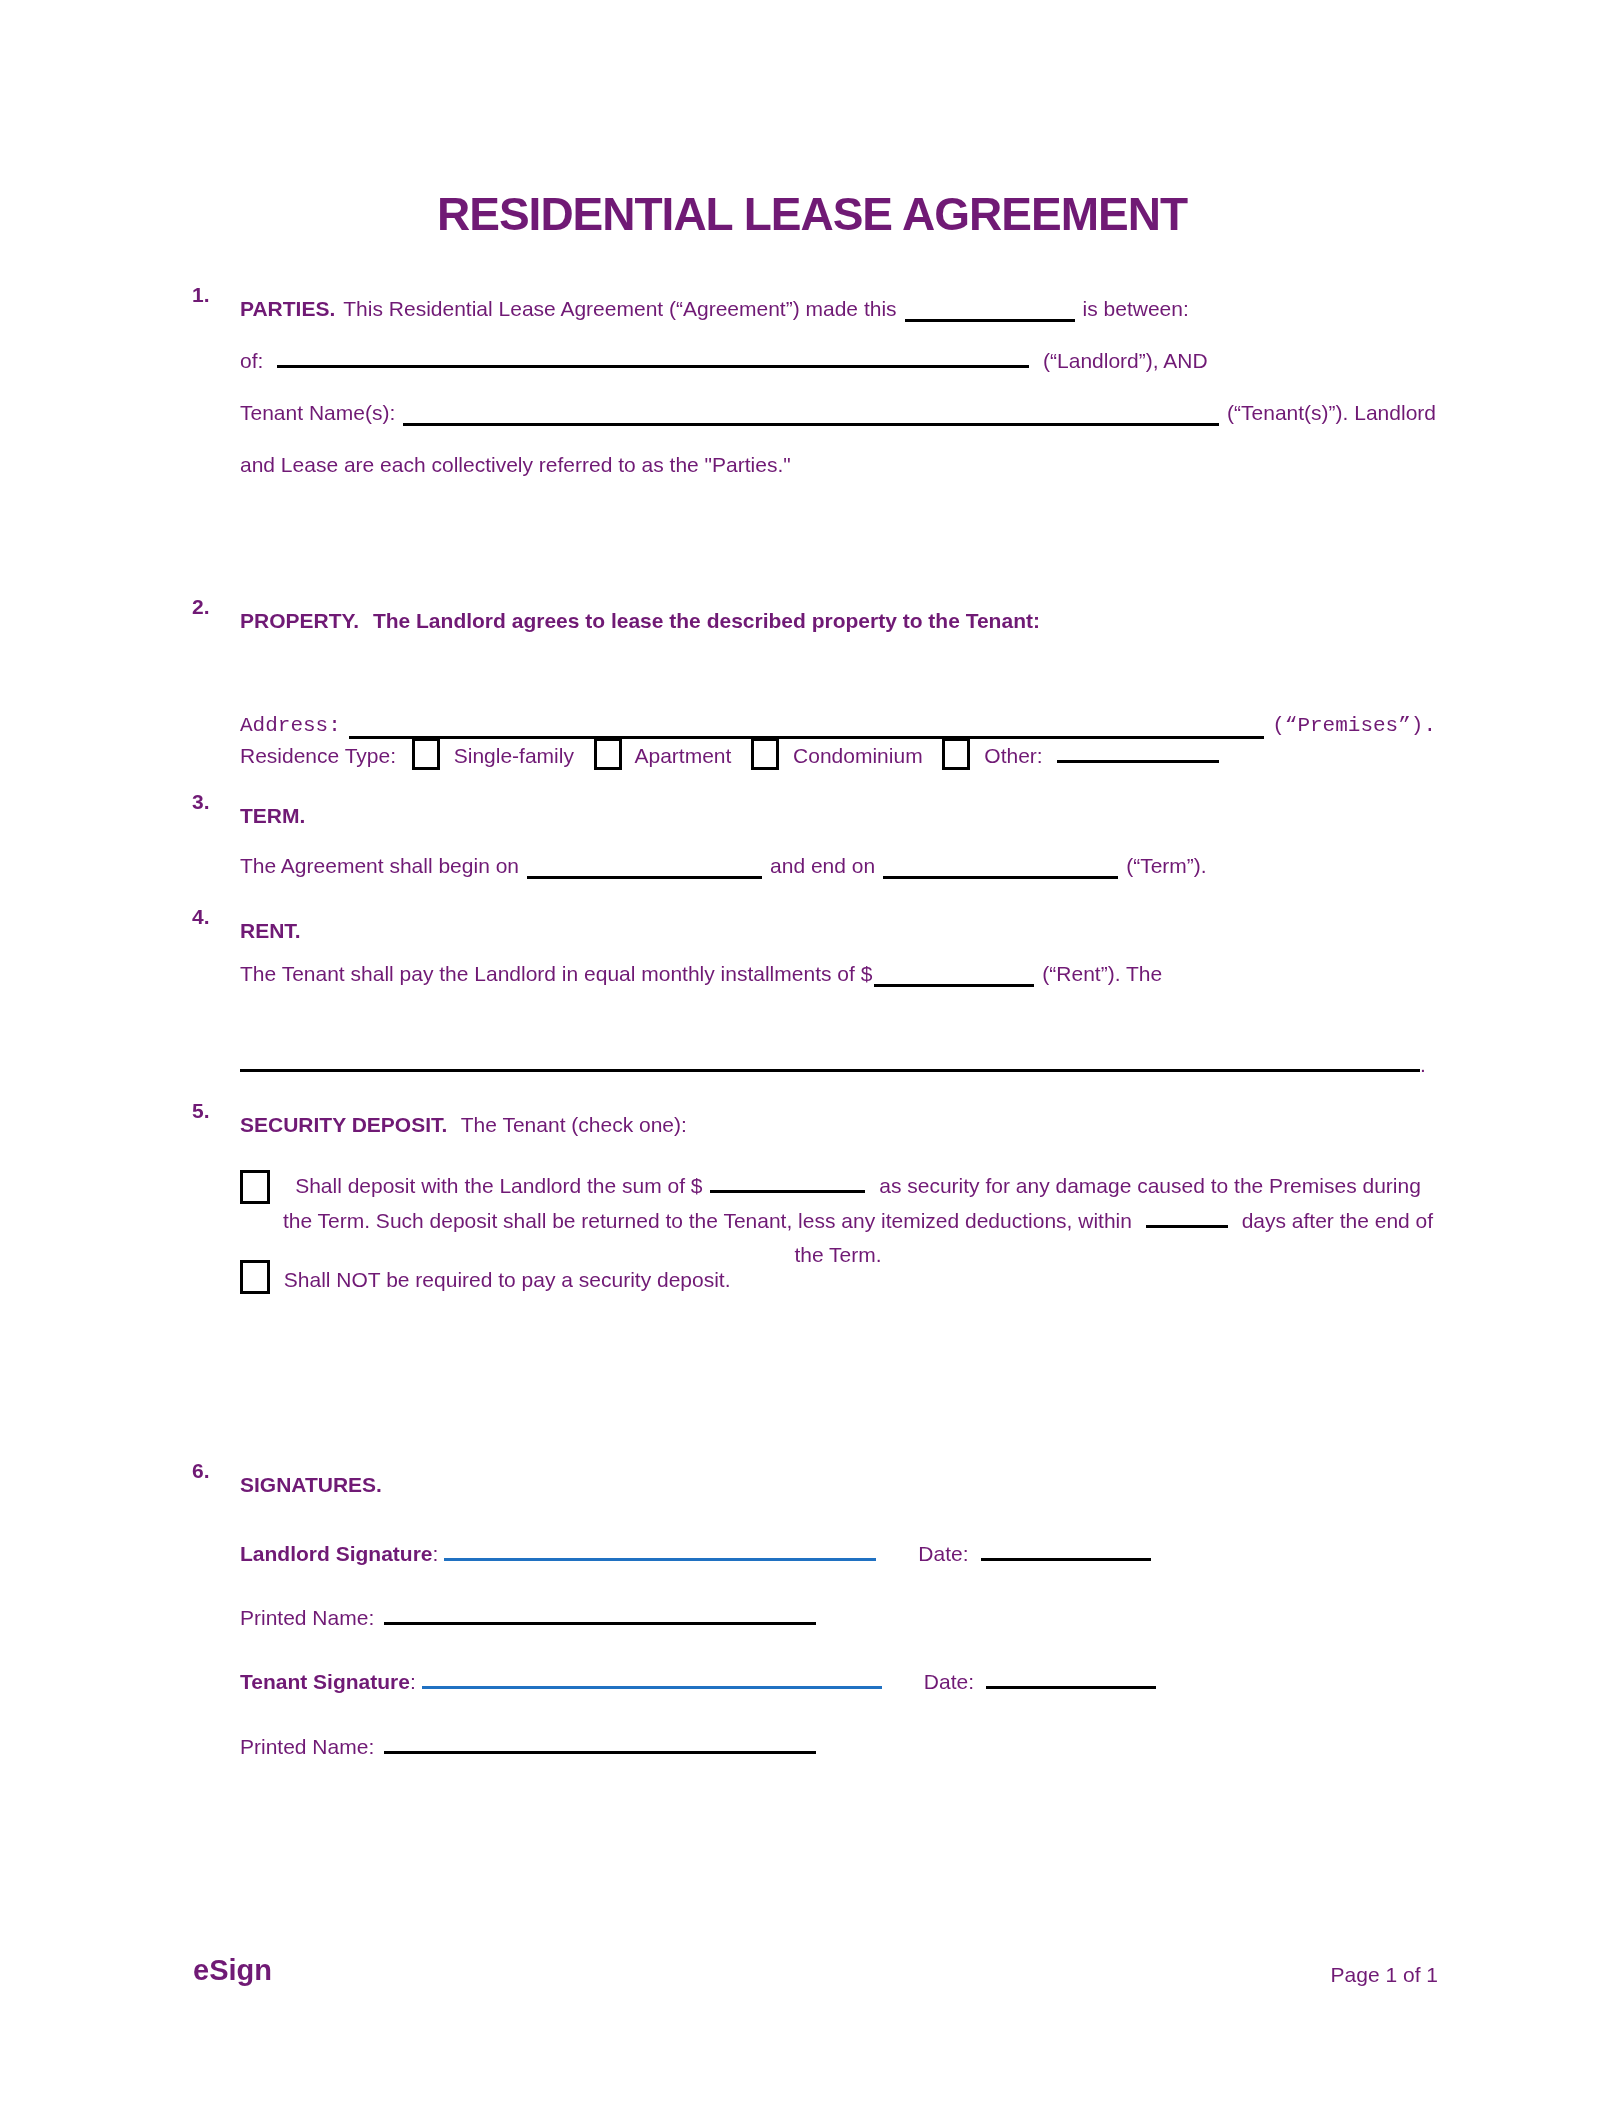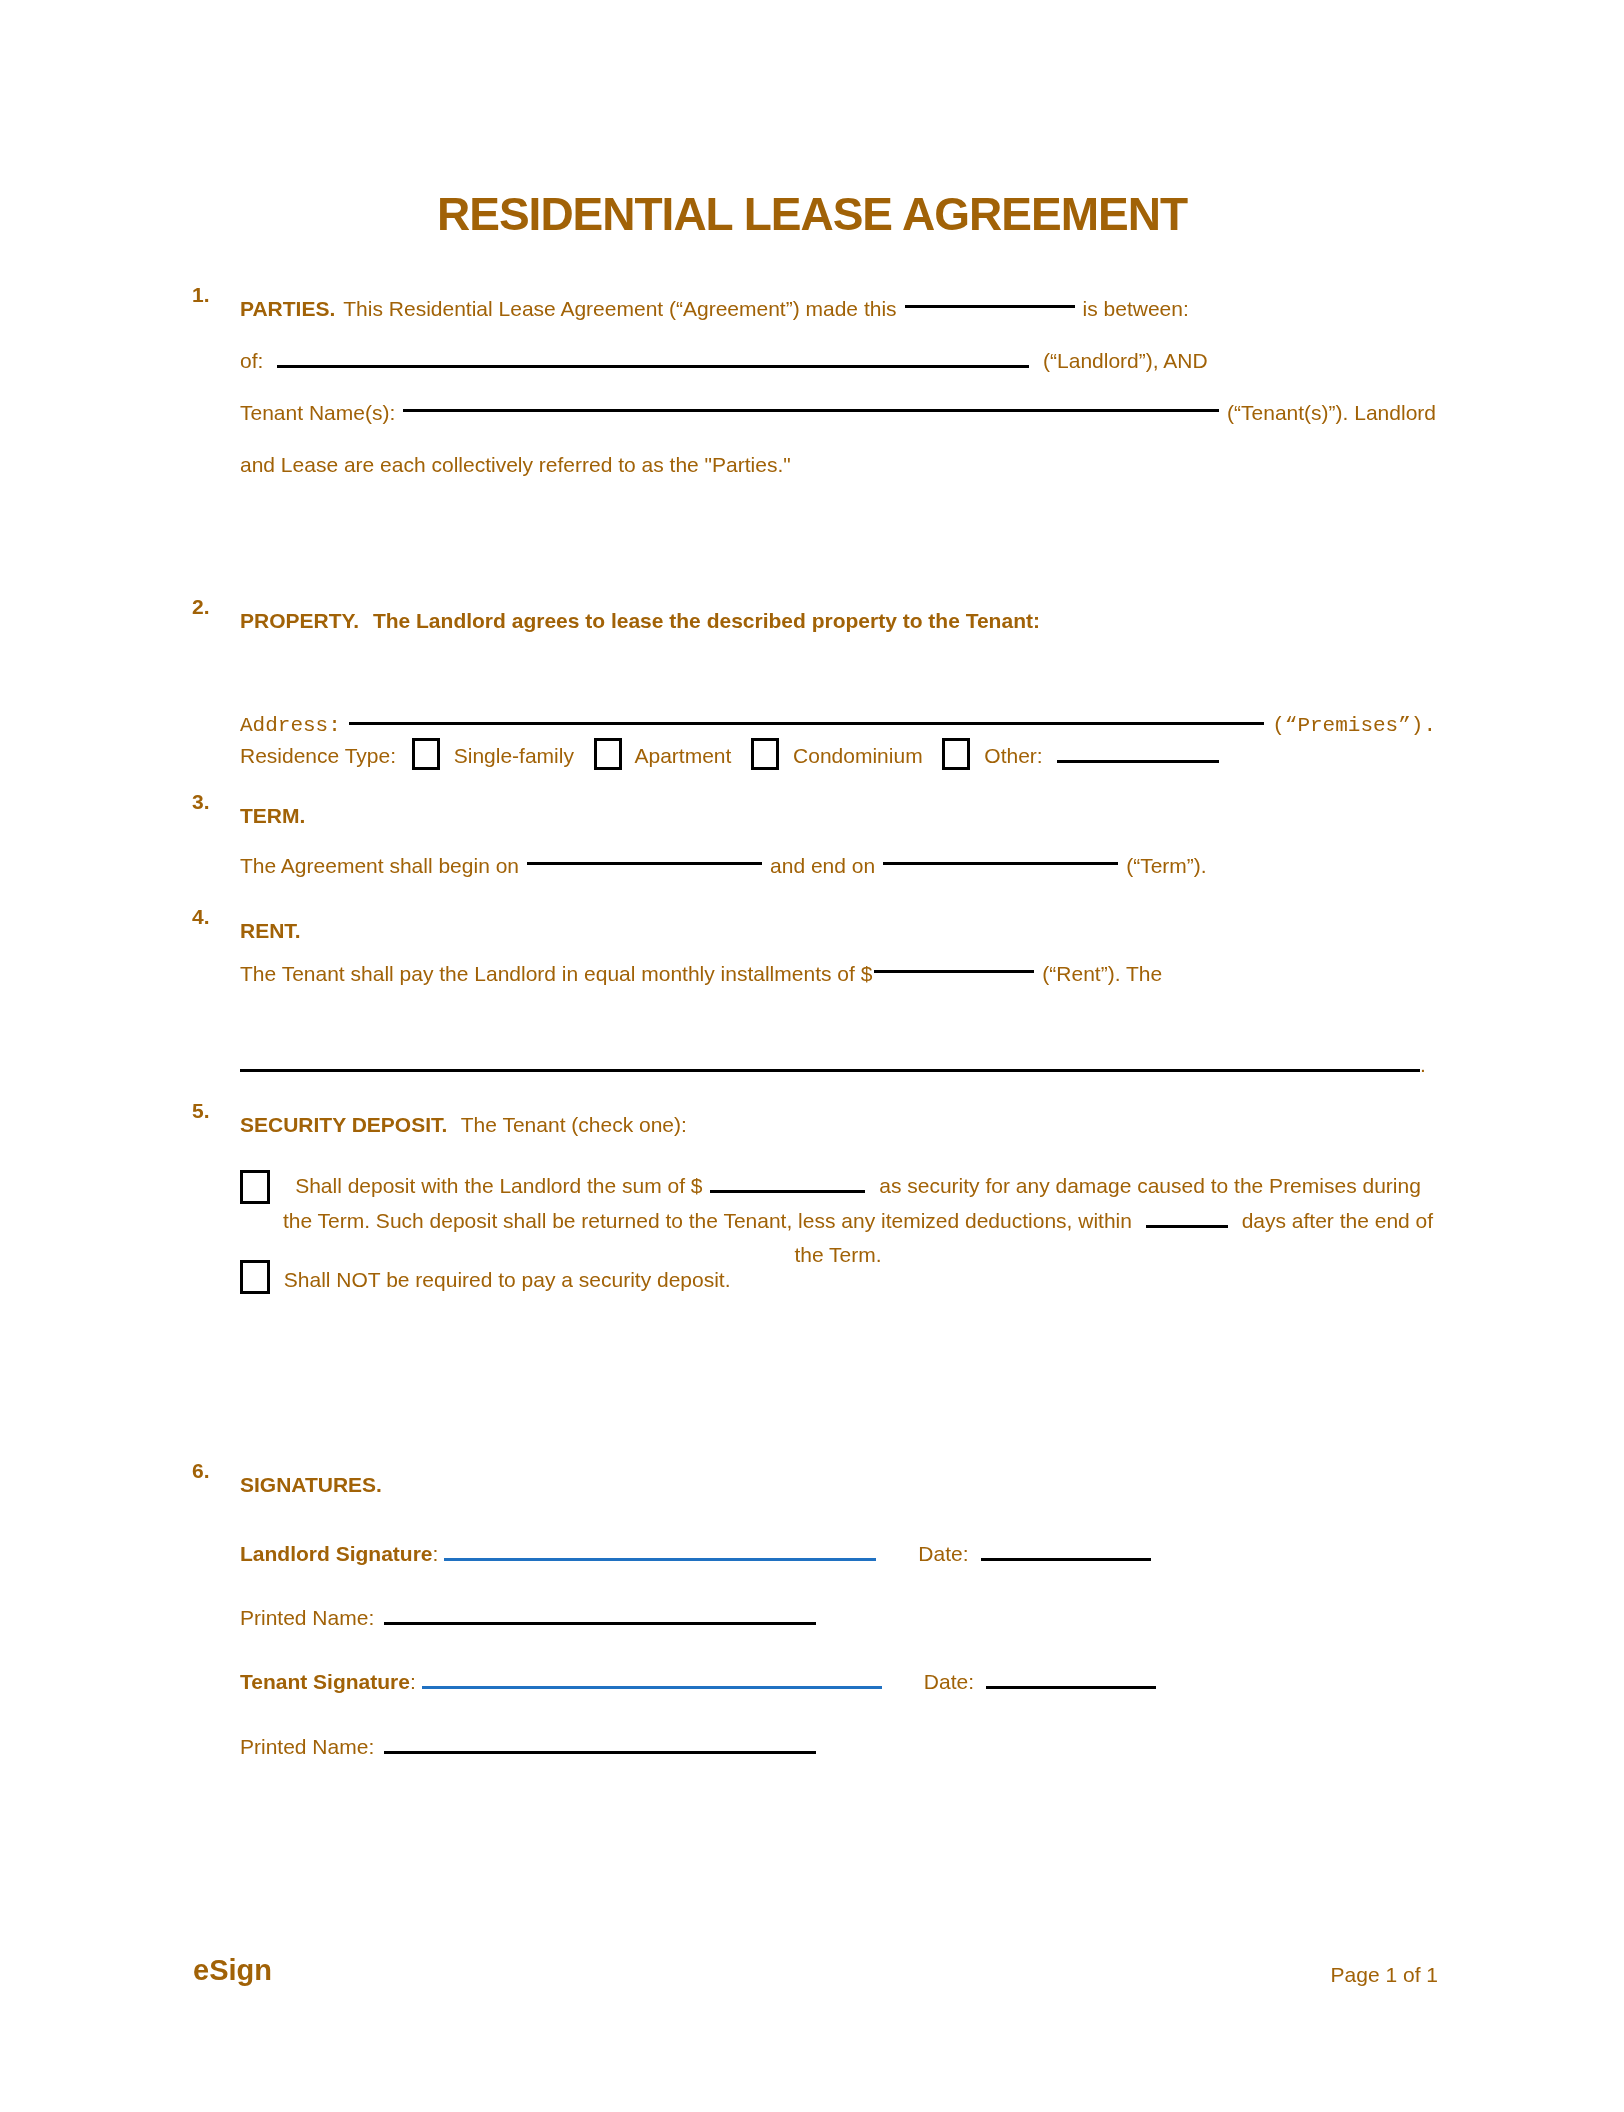--- a/index.html
+++ b/index.html
@@ -10,7 +10,7 @@
     background: #ffffff;
     font-family: "Liberation Sans", "DejaVu Sans", sans-serif;
     font-size: 21px;
-    color: #a16207;
+    color: #701a75;
     overflow: hidden;
   }
   .abs { position: absolute; }

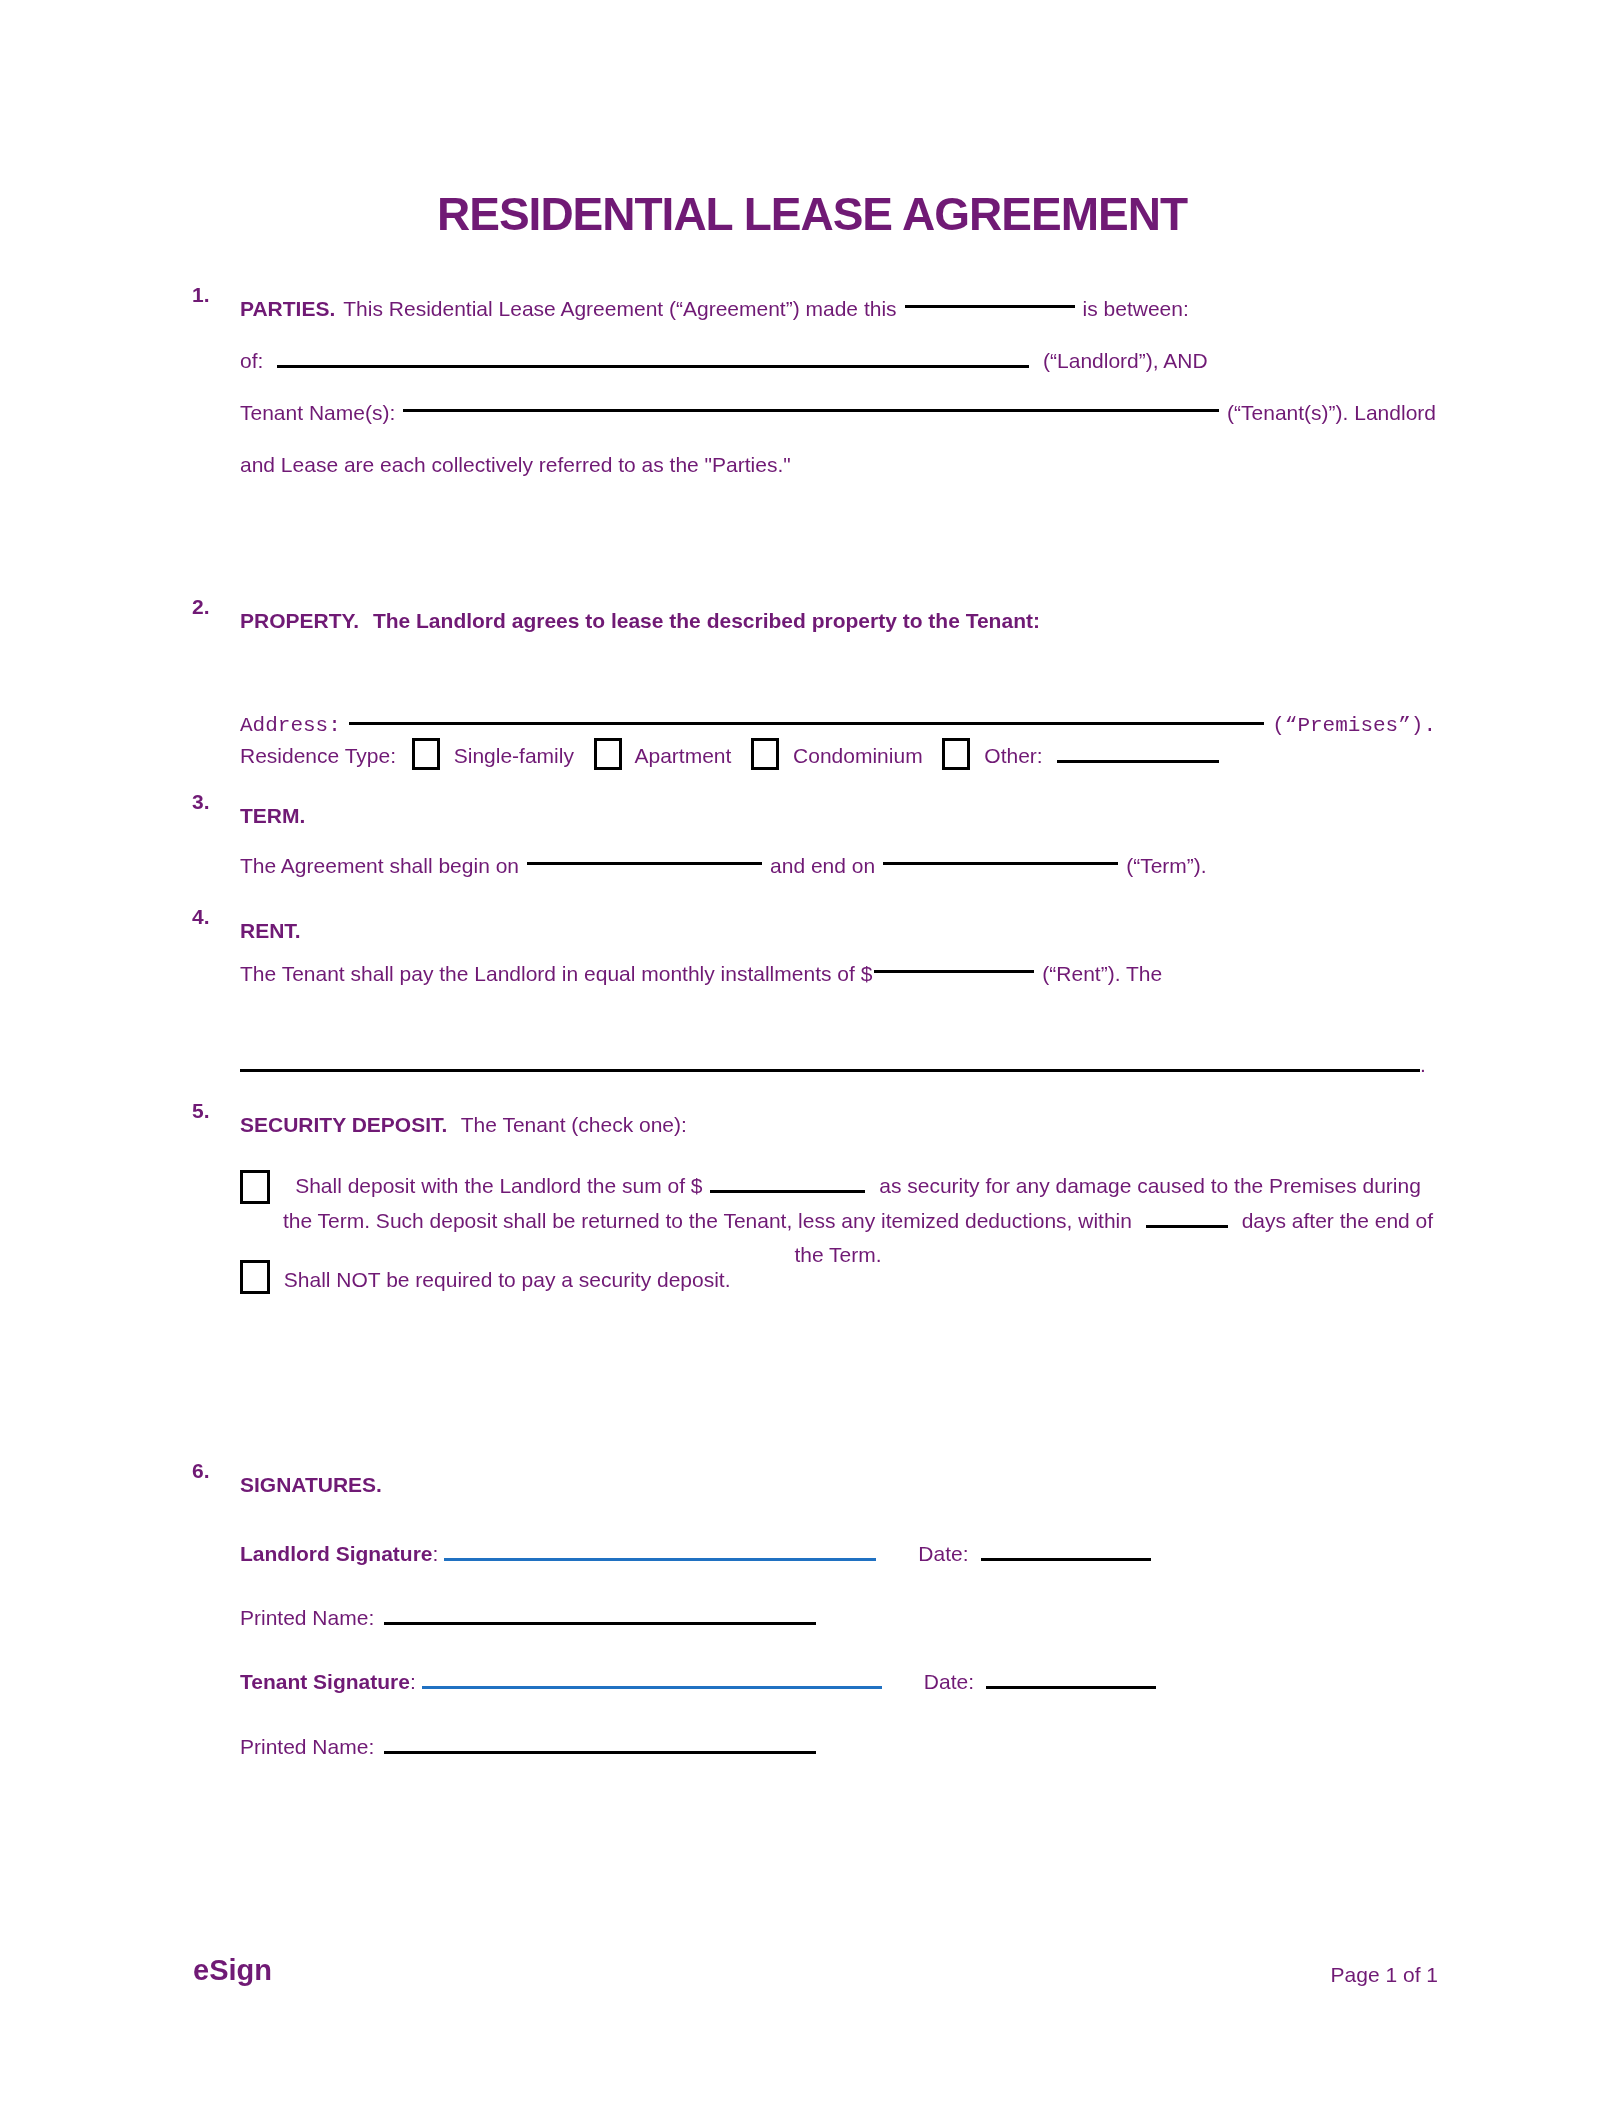--- a/index.html
+++ b/index.html
@@ -33,7 +33,7 @@
   .bold { font-weight: bold; }
 
   .line { line-height: 52px; white-space: nowrap; }
-  .flexline { display: flex; align-items: flex-start; line-height: 52px; }
+  .flexline { display: flex; align-items: center; line-height: 52px; }
 
   
   .blank {

